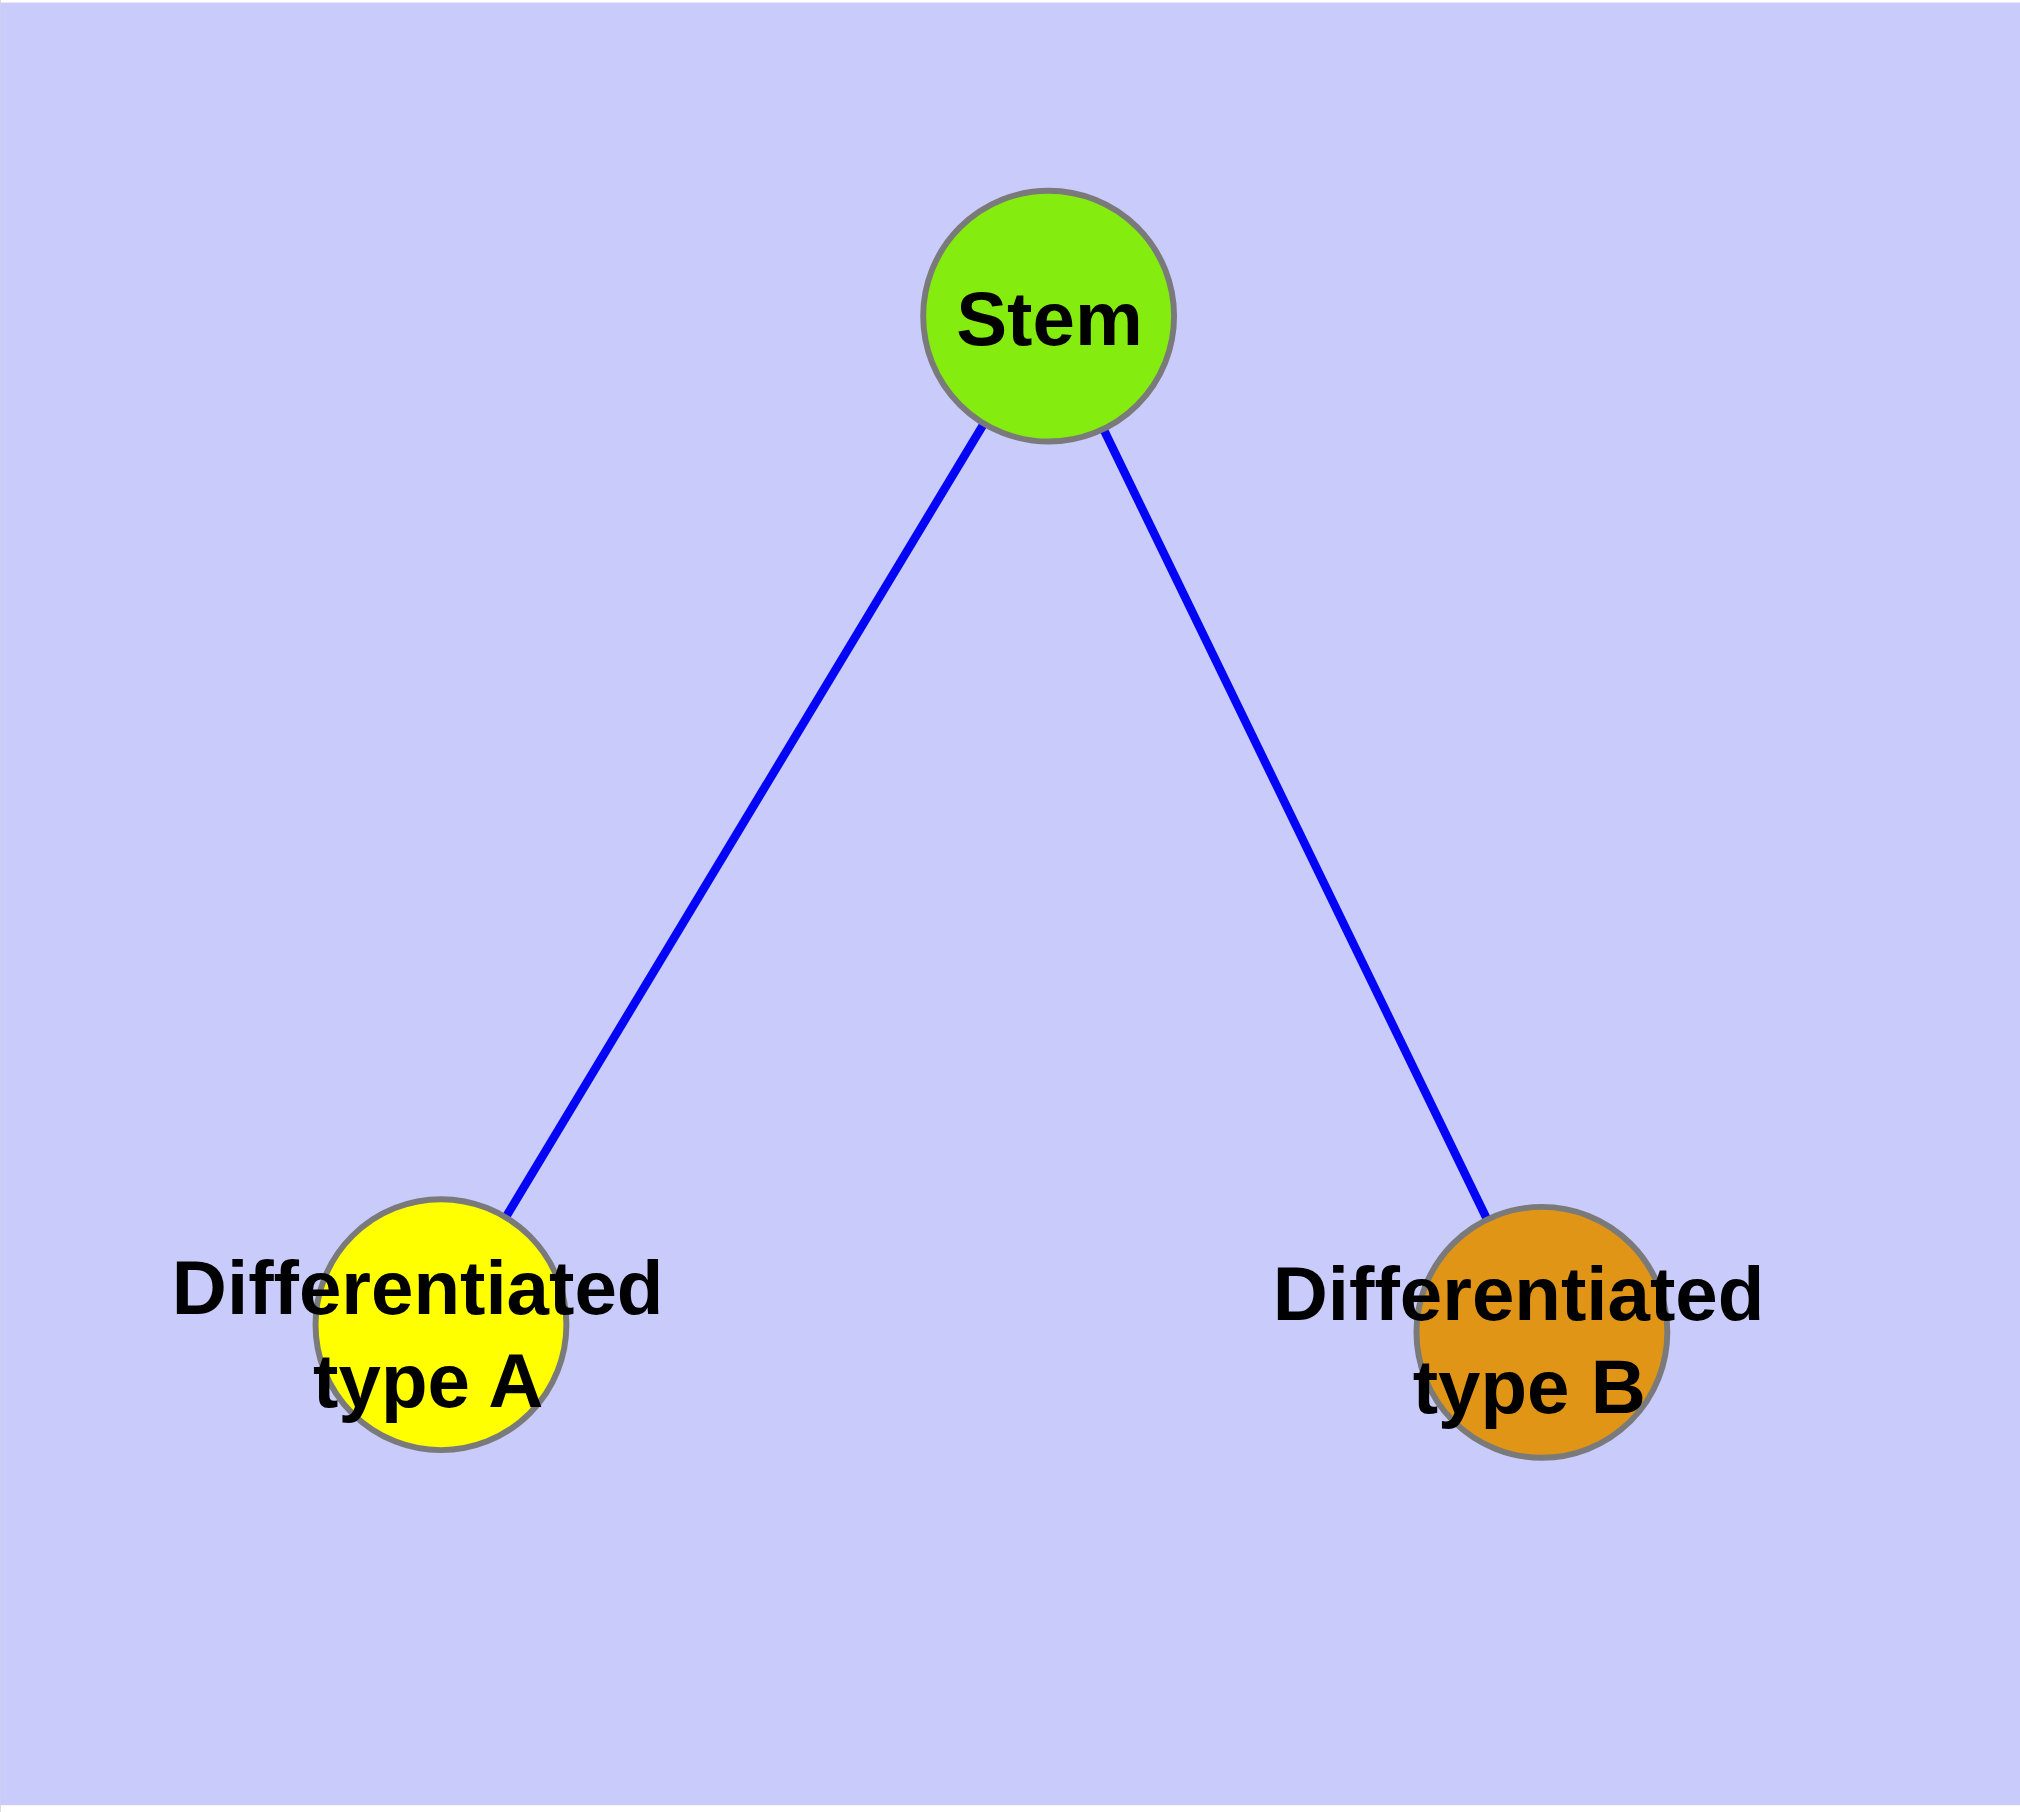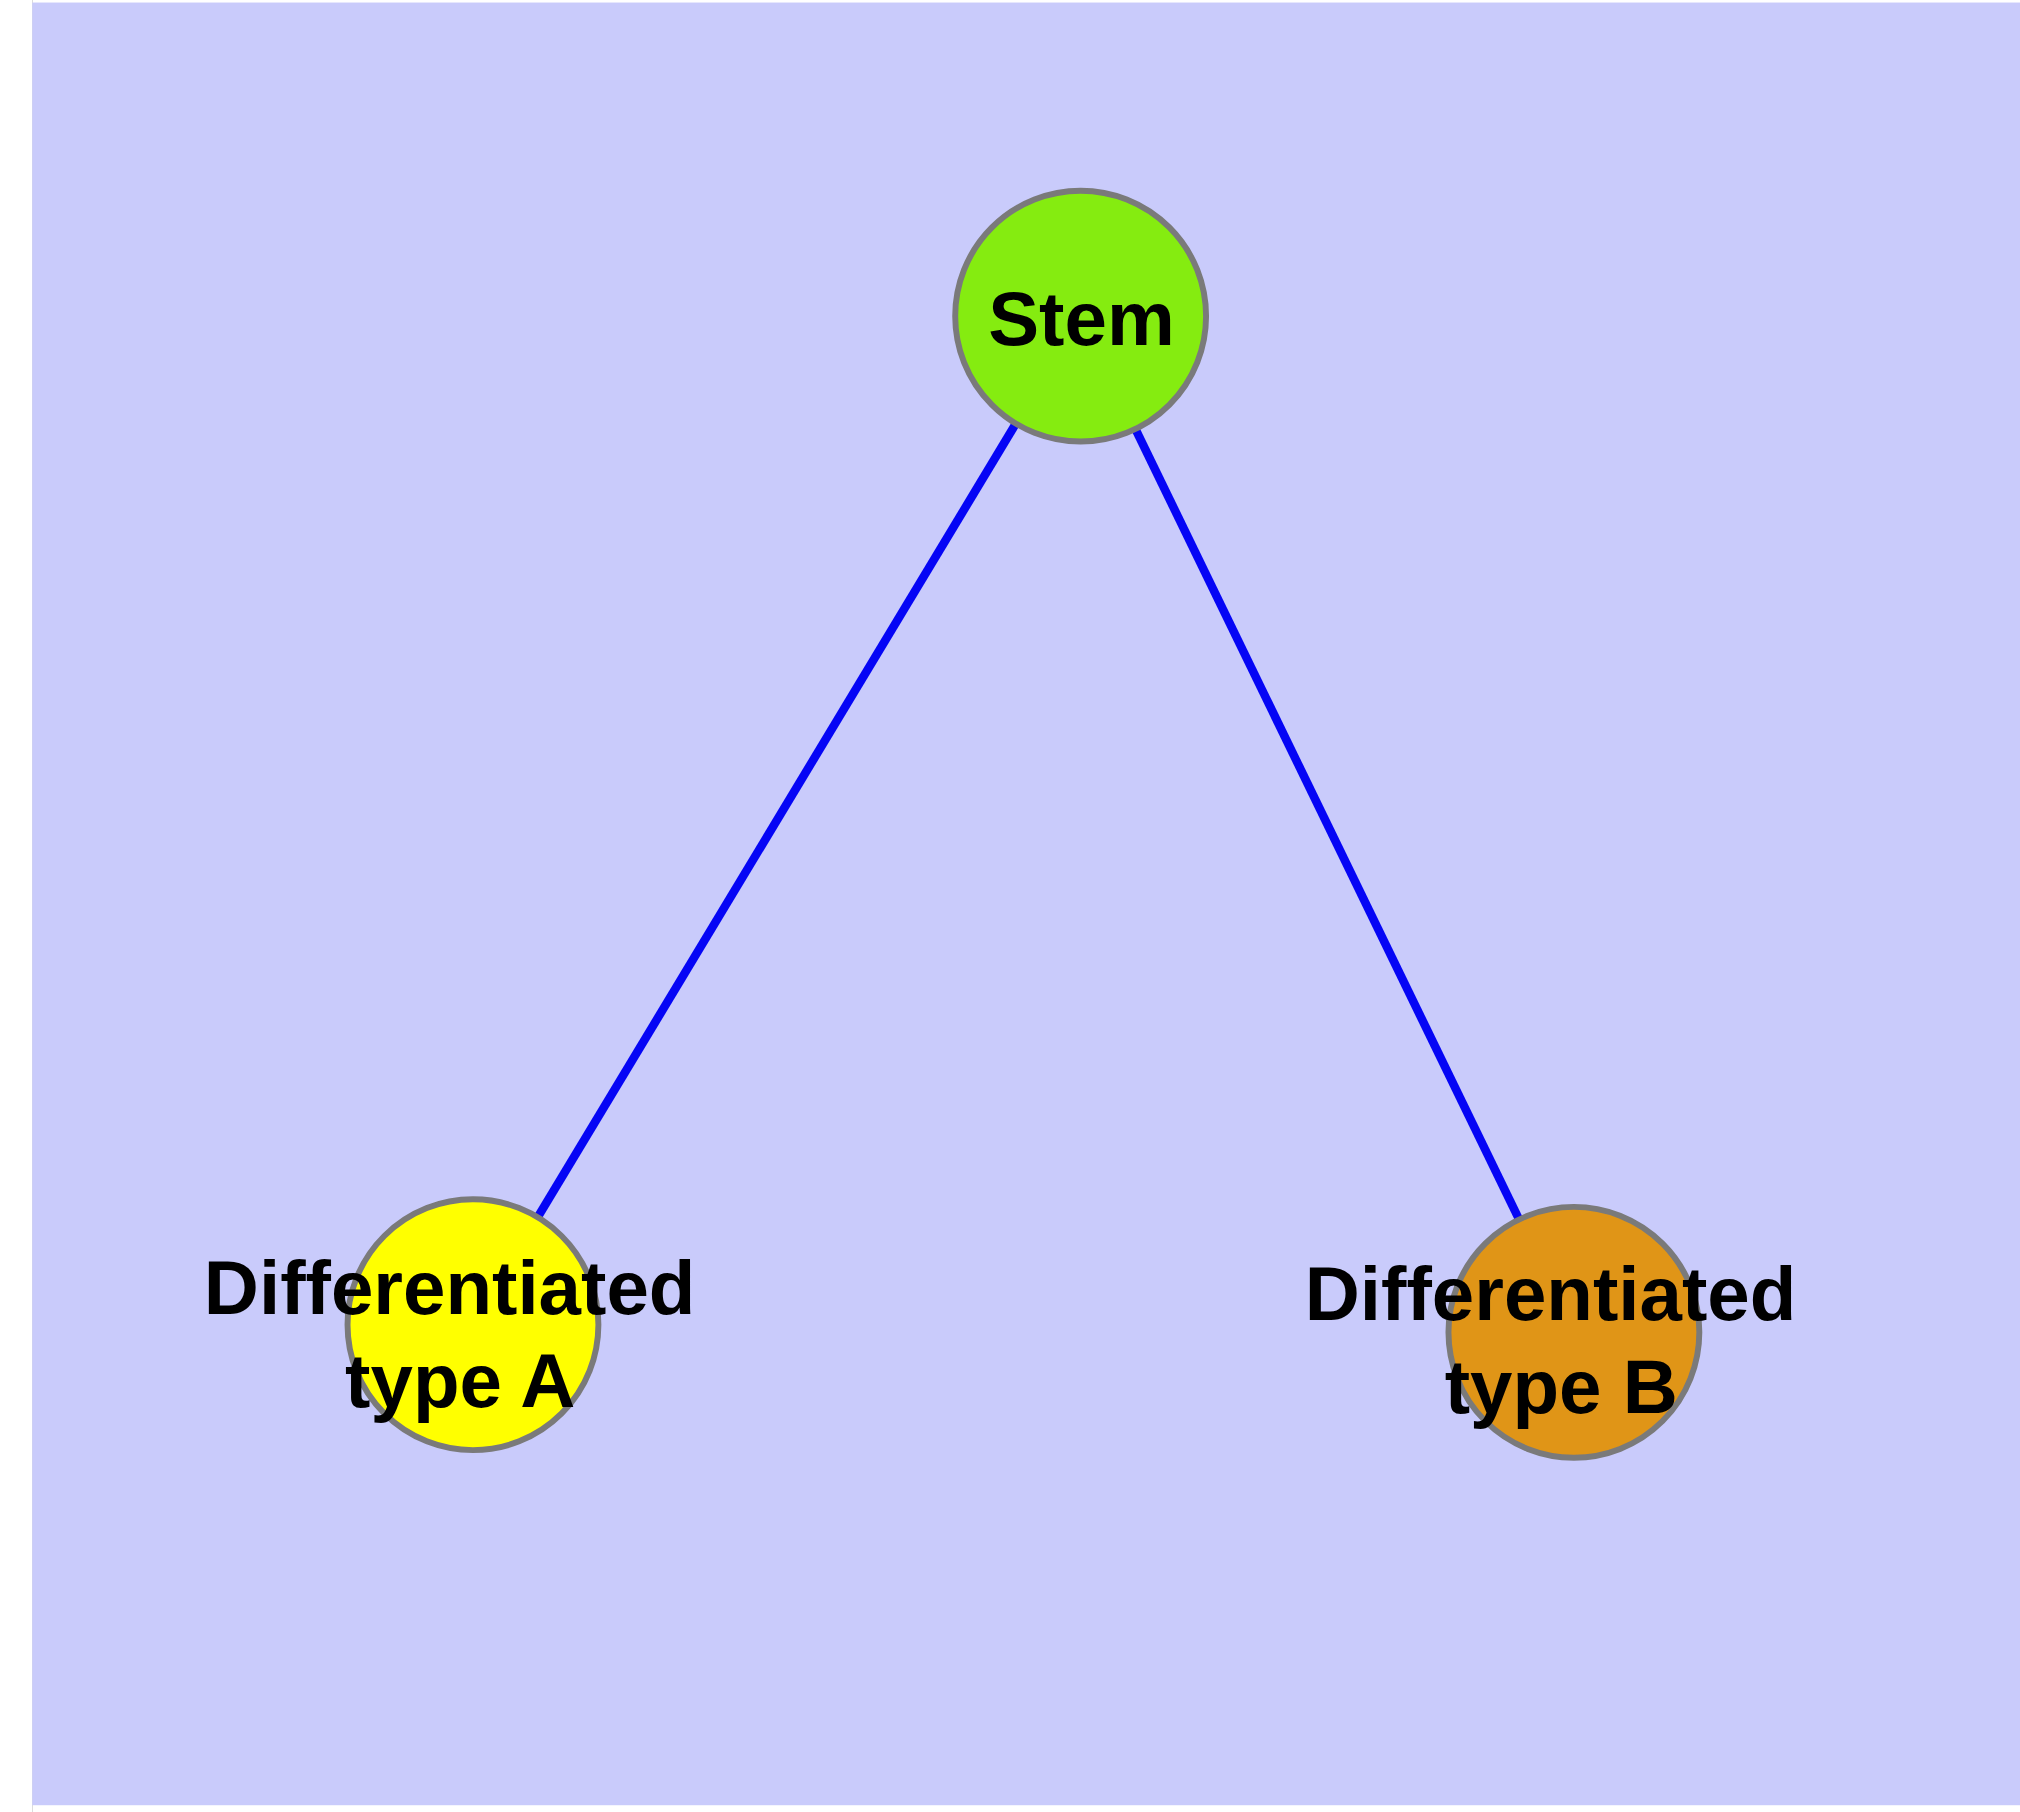--- a/index.html
+++ b/index.html
@@ -12,7 +12,6 @@
     height: 1812px;
     position: relative;
     background: #737373;
-    margin-left: 32px;
   }
   svg.diagram {
     display: block;

